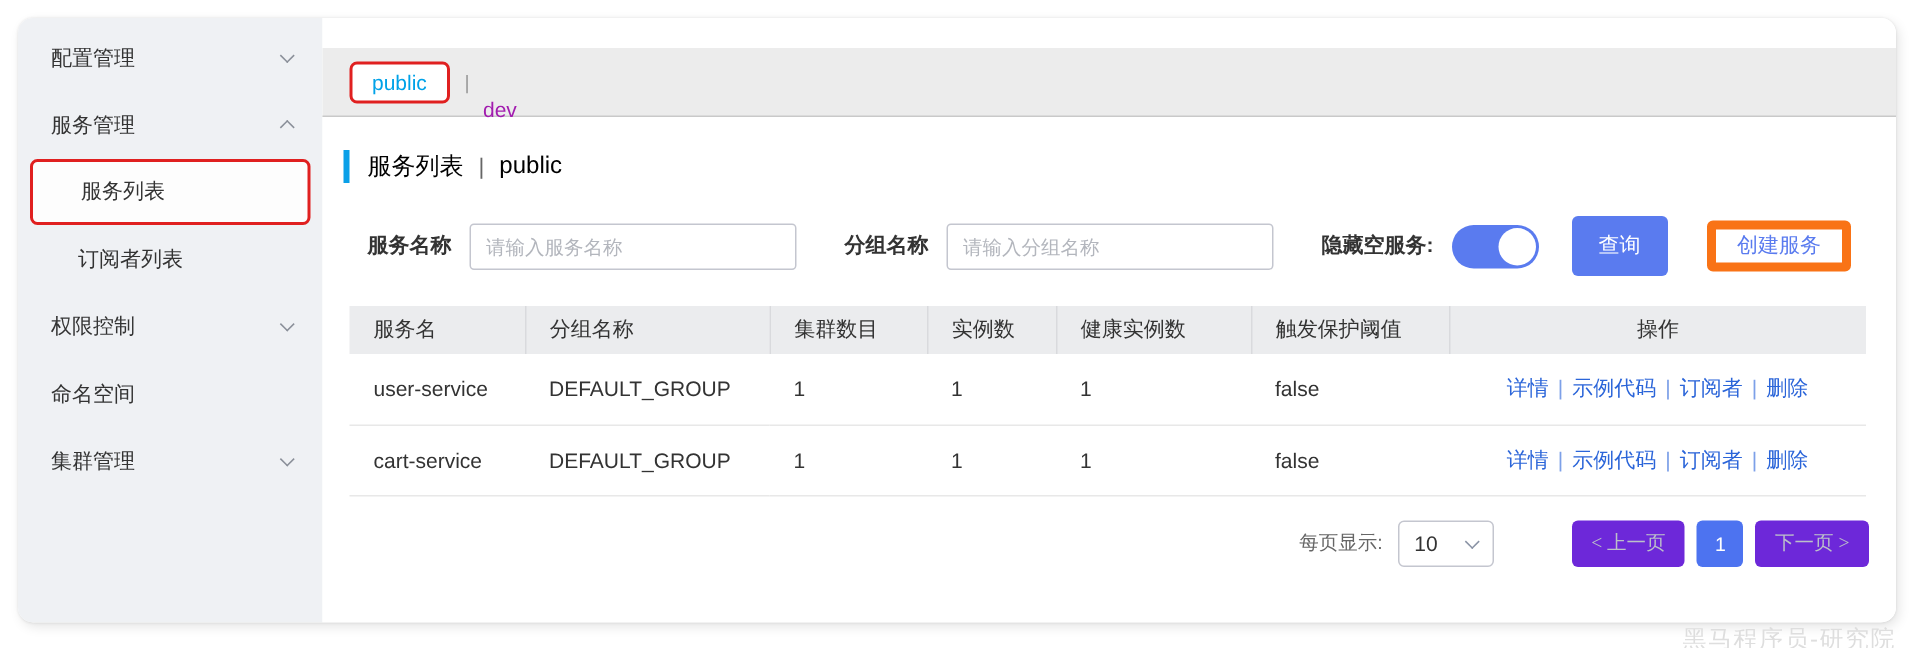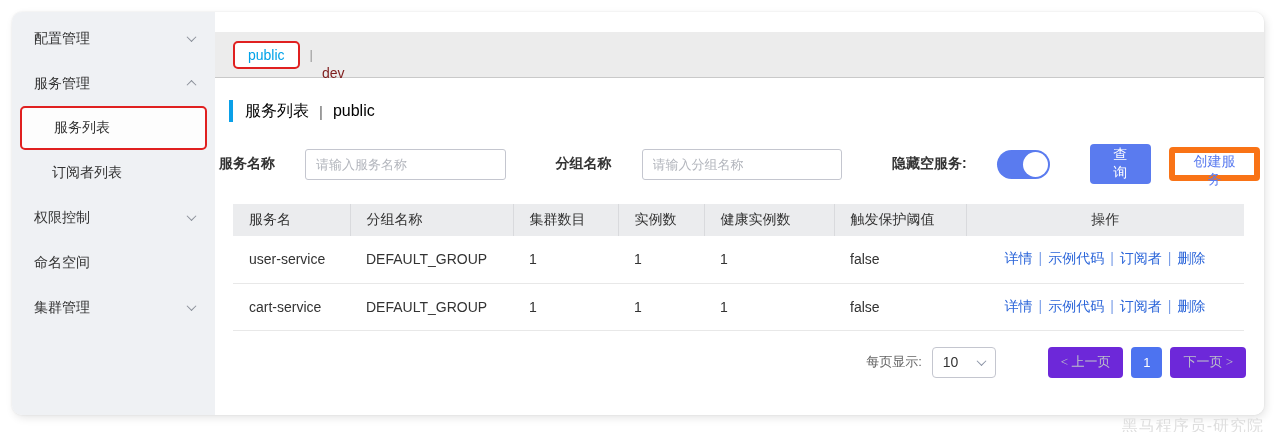--- a/index.html
+++ b/index.html
@@ -27,7 +27,7 @@
   .ns-bar { margin-top:20px; height:46px; background:#ececec; border-bottom:1px solid #c9c9c9; display:flex; align-items:center; padding-left:18px; }
   .ns-chip { background:#fff; border:2px solid #e02020; border-radius:5px; padding:4px 13px; color:#00a2e8; font-size:14px; cursor:pointer; }
   .ns-sep { color:#999; margin:0 9px 0 10px; font-size:13px; }
-  .ns-other { color:#7f1d1d; font-size:14px; cursor:pointer;margin-top:36px; }
+  .ns-other { color:#a21caf; font-size:14px; cursor:pointer;margin-top:36px; }
   .page-title-row { margin:22px 0 0 14px; display:flex; align-items:center; }
   .accent-bar { width:4px; height:22px; background:#0aa0e8; margin-right:12px; }
   .page-title { font-size:16px; color:#000; }

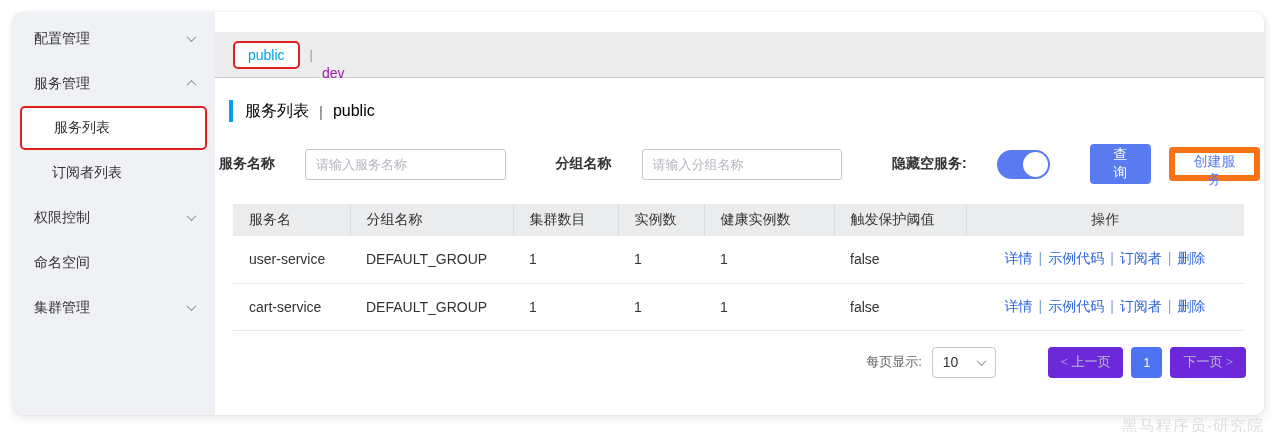--- a/index.html
+++ b/index.html
@@ -33,7 +33,7 @@
   .page-title { font-size:16px; color:#000; }
   .pt-sep { color:#666; margin:0 10px; font-size:15px; }
   
-  .filter-row { margin-top:22px; padding:0 4px; display:flex; align-items:center;gap:18px; }
+  .filter-row { margin-top:22px; padding:0 30px; display:flex; align-items:center; }
   .f-label { font-size:14px; font-weight:bold; color:#333; margin-right:12px; white-space:nowrap; }
   .f-input { width:218px; height:31px; border:1px solid #c4c6cf; border-radius:3px; padding:0 10px; font-size:13px; color:#333; outline:none; font-family:inherit; }
   .f-input::placeholder { color:#b3b6bd; }

